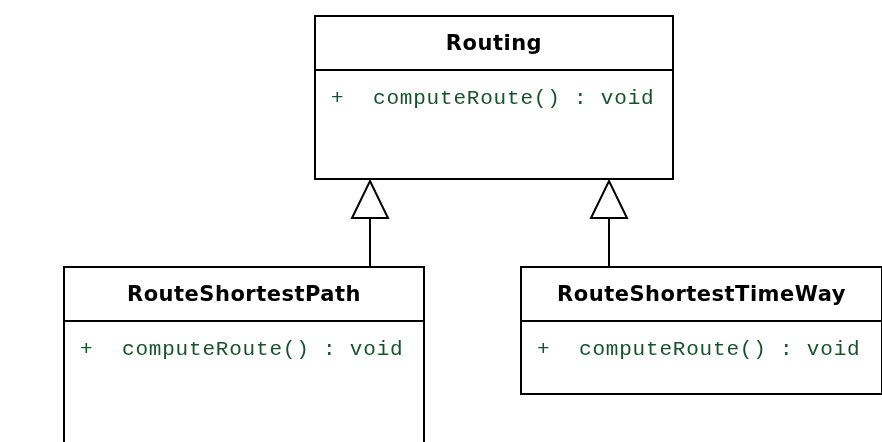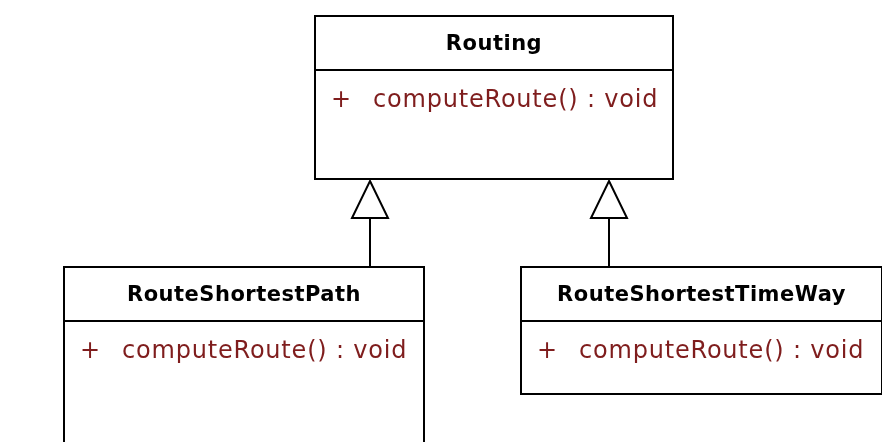--- a/index.html
+++ b/index.html
@@ -41,11 +41,12 @@
     padding: 15px 0 0 15px;
   }
   .uml-method {
-    font-size: 24px;
+    font-size: 21px;
     letter-spacing: 0.8px;
     line-height: 26px;
-    color: #7f1d1d;
+    color: #14532d;
     white-space: nowrap;
+    font-family: Liberation Mono, monospace;
   }
   .uml-method .vis {
     display: inline-block;

